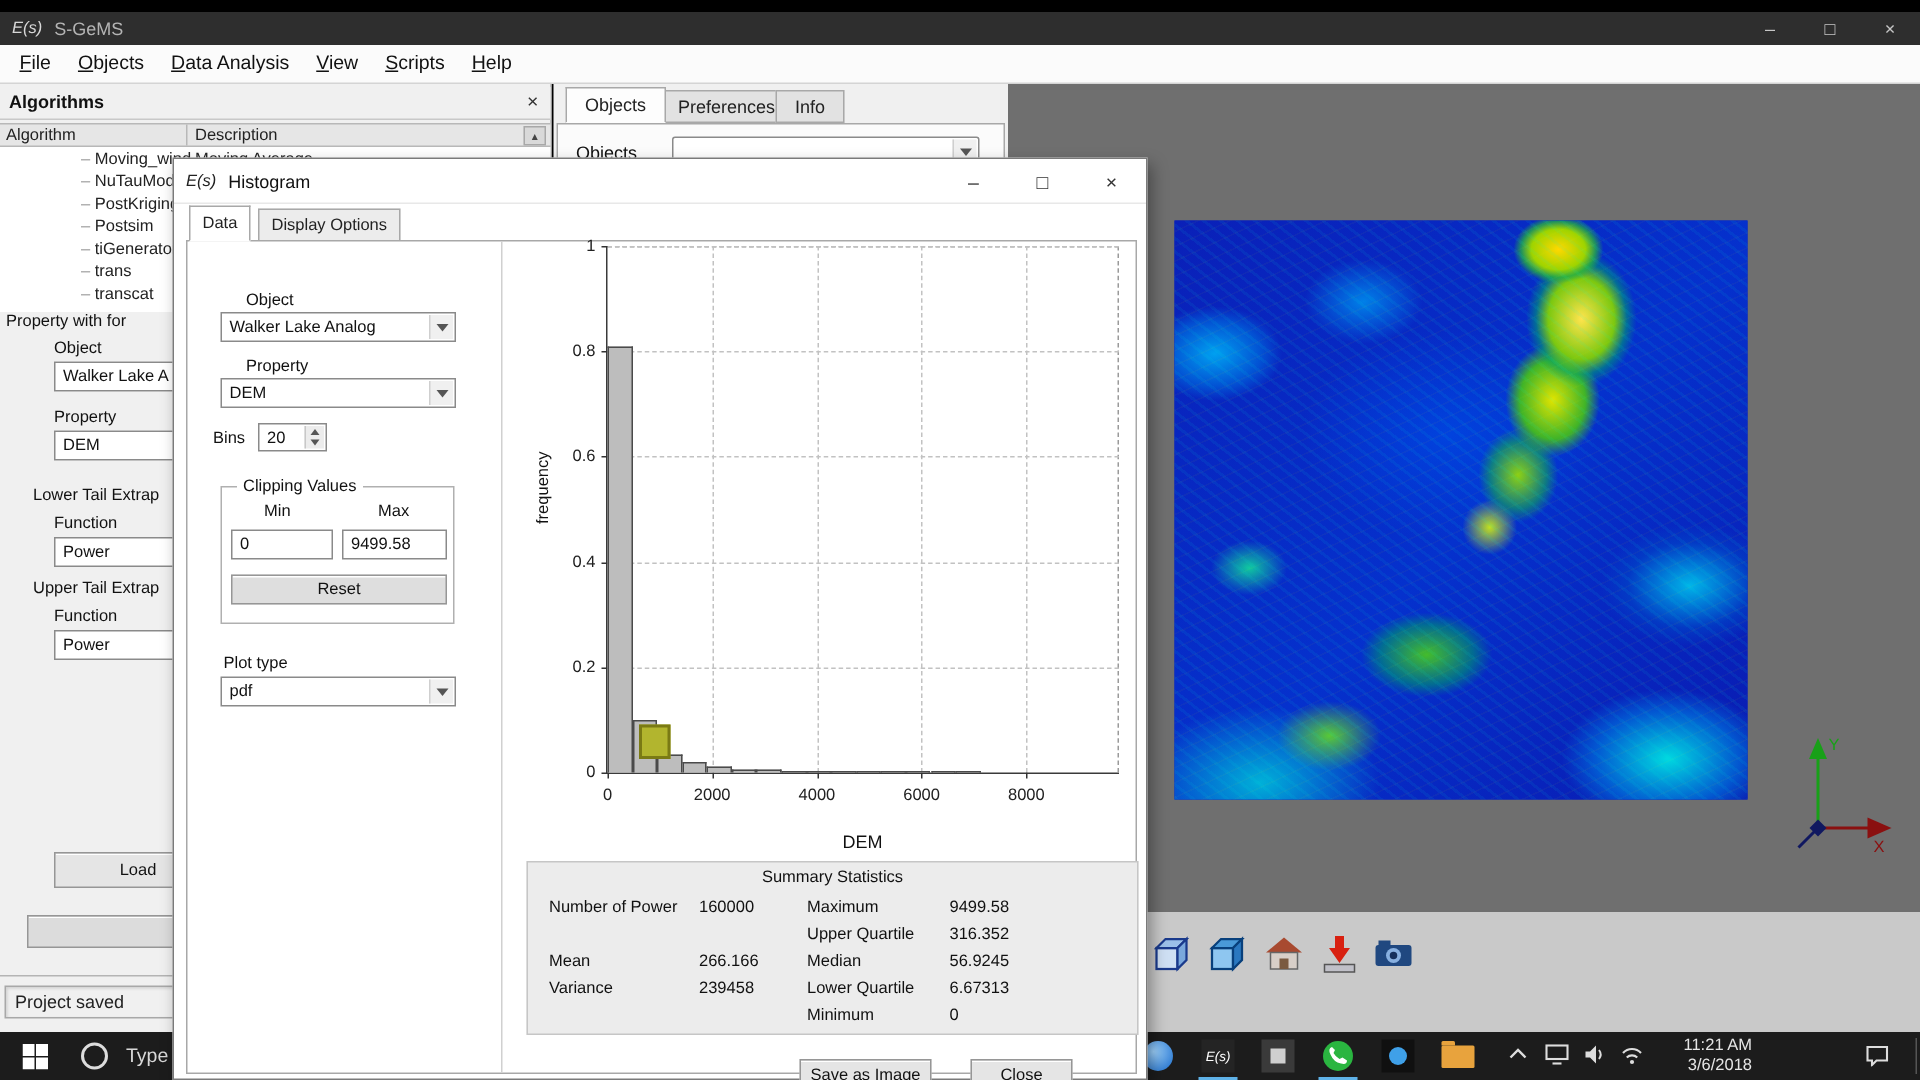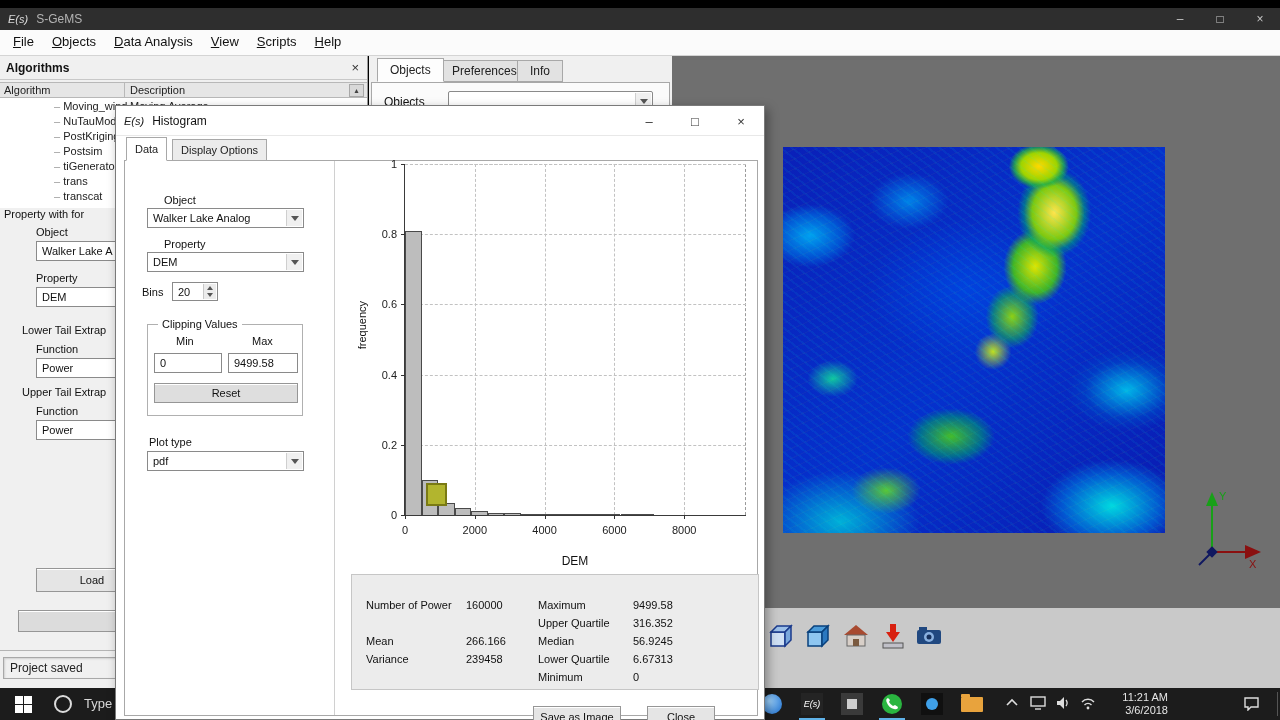--- a/index.html
+++ b/index.html
@@ -445,6 +445,7 @@
     <span class="dem-label">DEM</span>
 
     <div class="stats-box">
+      <div class="stats-title">Summary Statistics</div>
       <div class="stats-grid">
         <span class="sl">Number of Power</span>
           <span class="sv">160000</span>

